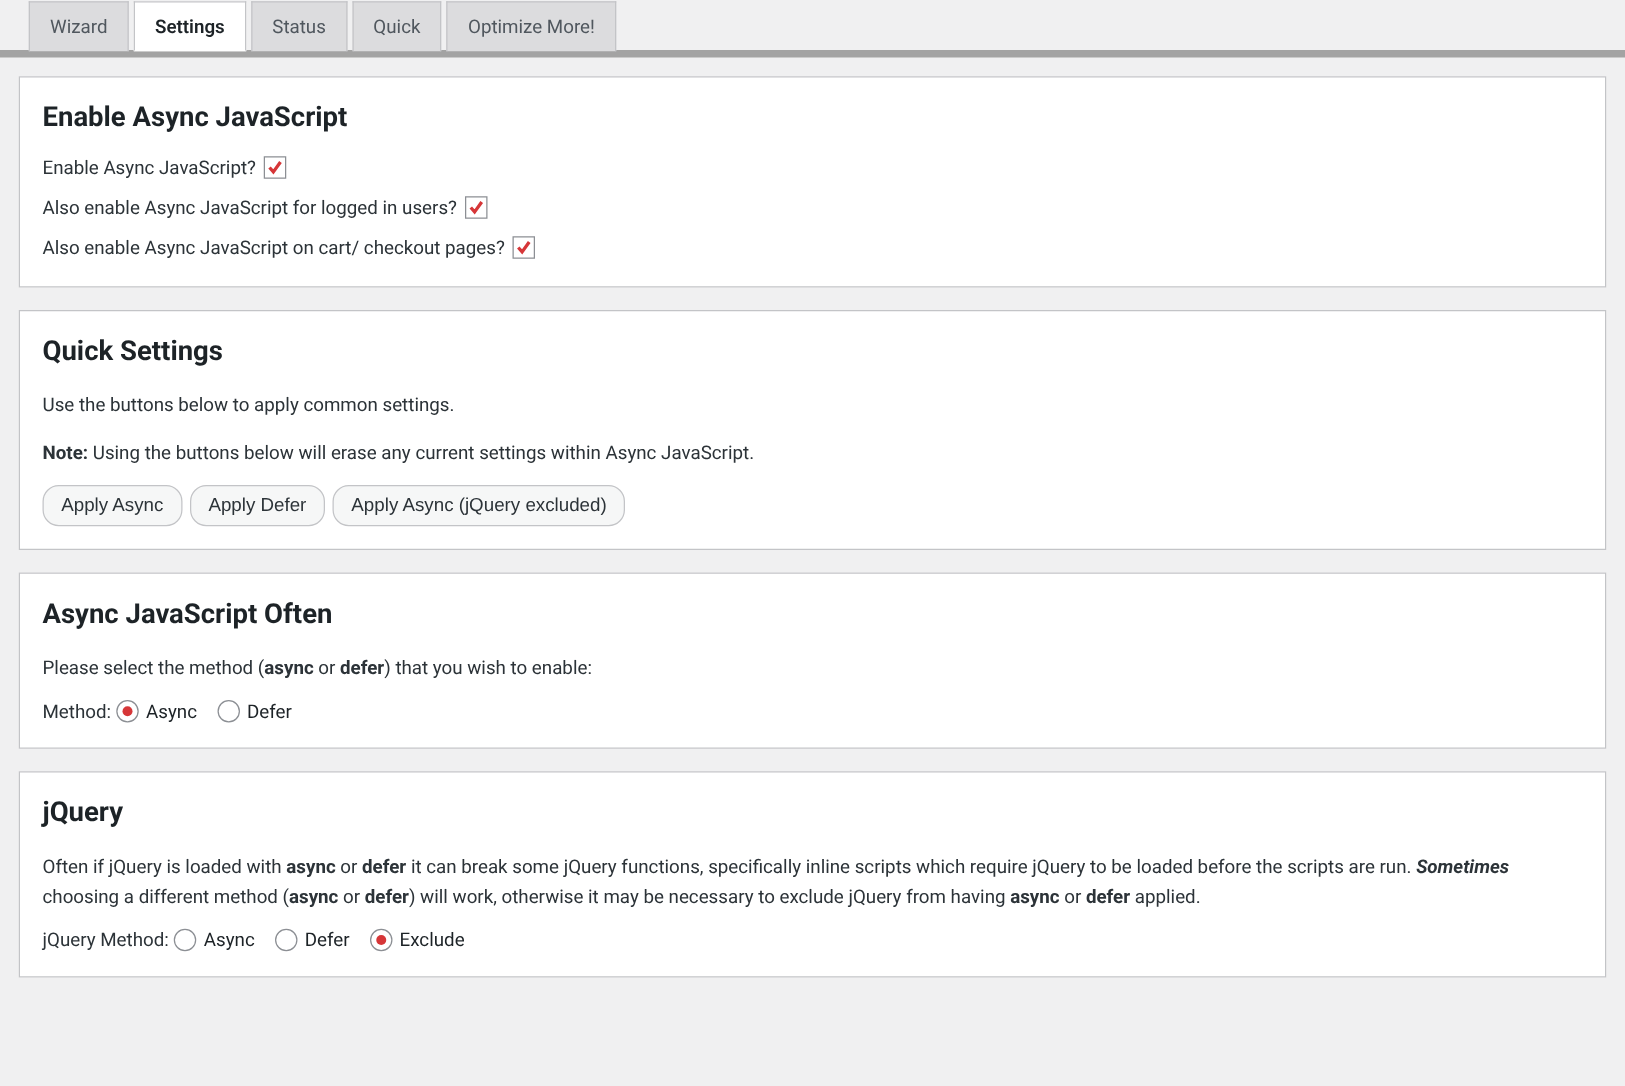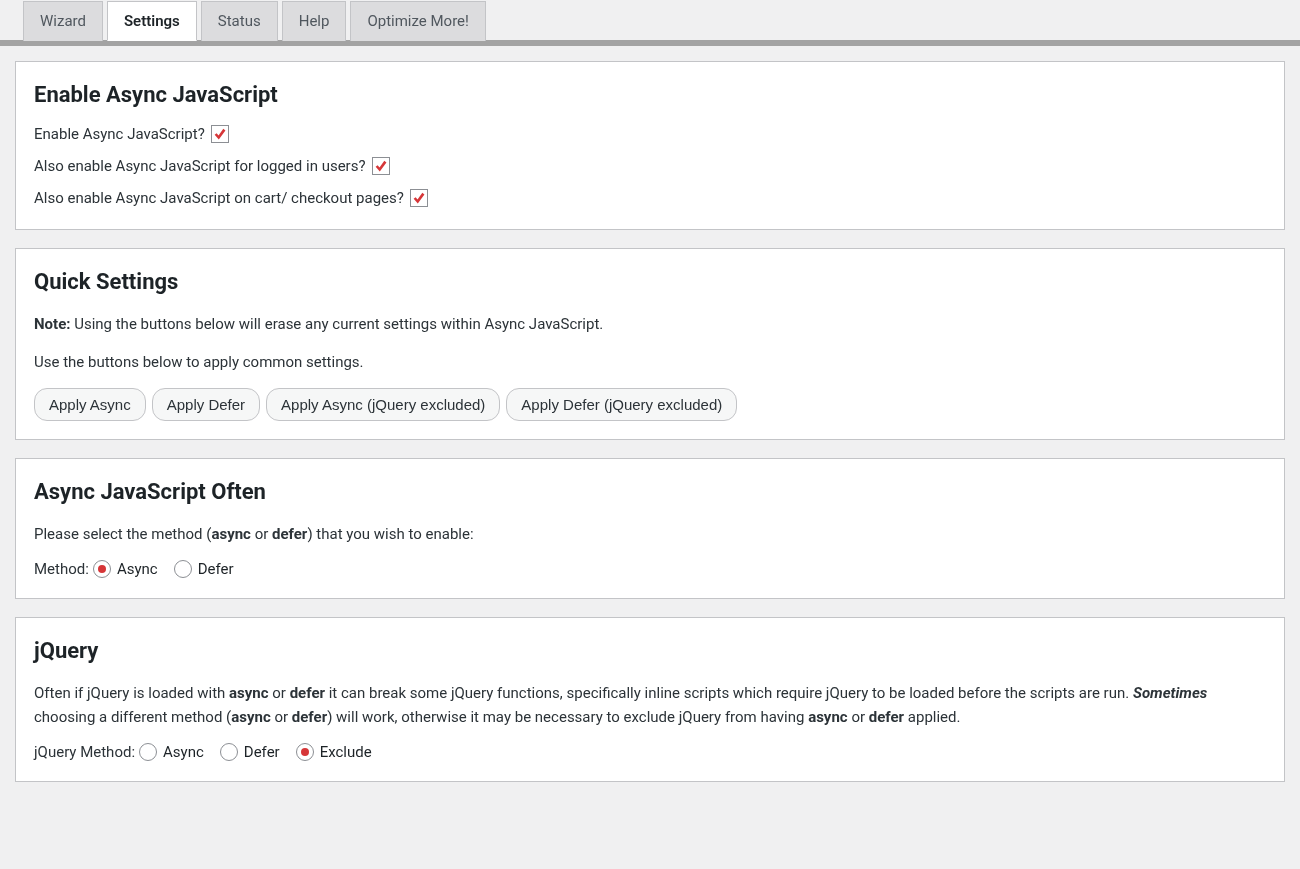--- a/index.html
+++ b/index.html
@@ -129,7 +129,7 @@
   <div class="tab">Wizard</div>
   <div class="tab active">Settings</div>
   <div class="tab">Status</div>
-  <div class="tab">Help</div>
+  <div class="tab">Quick</div>
   <div class="tab">Optimize More!</div>
 </div>
 

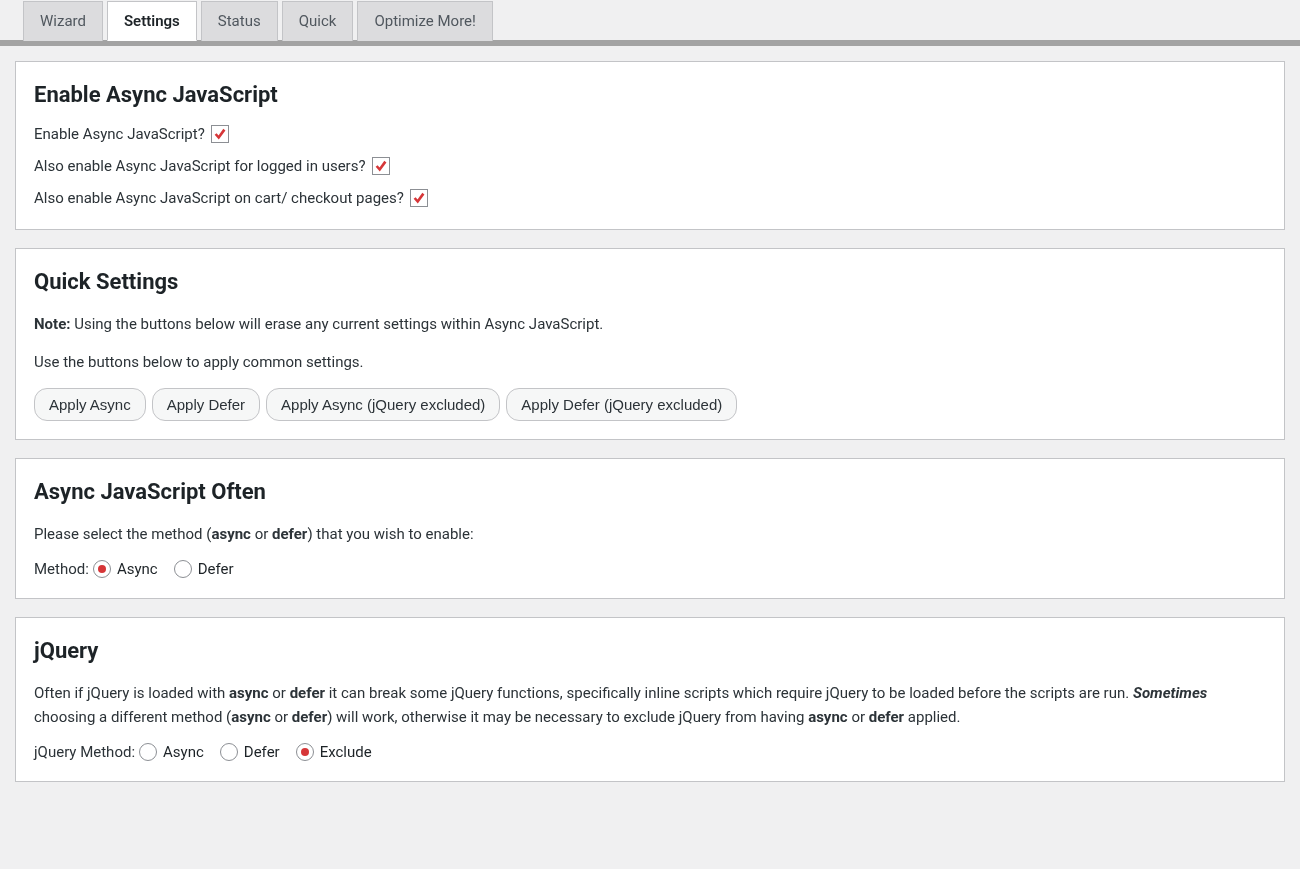--- a/index.html
+++ b/index.html
@@ -168,10 +168,10 @@
 
   <div class="panel">
     <h3>Quick Settings</h3>
+    <p>Use the buttons below to apply common settings.</p>
     <p>
       <strong>Note:</strong><span> Using the buttons below will erase any current settings within Async JavaScript.</span>
     </p>
-    <p>Use the buttons below to apply common settings.</p>
     <div class="row" style="margin-bottom:0;">
       <button class="btn">Apply Async</button>
       <button class="btn">Apply Defer</button>

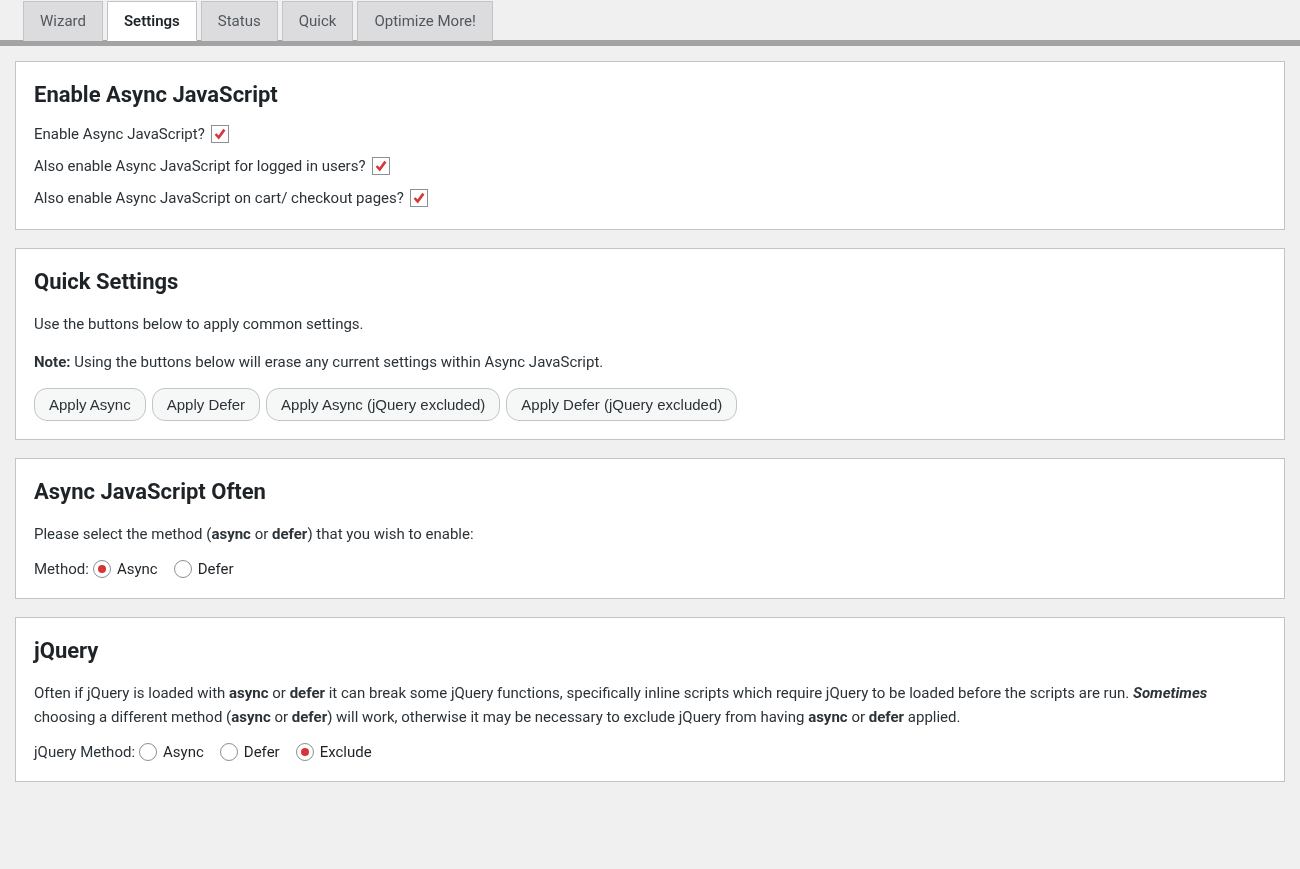--- a/index.html
+++ b/index.html
@@ -176,7 +176,6 @@
       <button class="btn">Apply Async</button>
       <button class="btn">Apply Defer</button>
       <button class="btn">Apply Async (jQuery excluded)</button>
-      <button class="btn">Apply Defer (jQuery excluded)</button>
     </div>
   </div>
 

